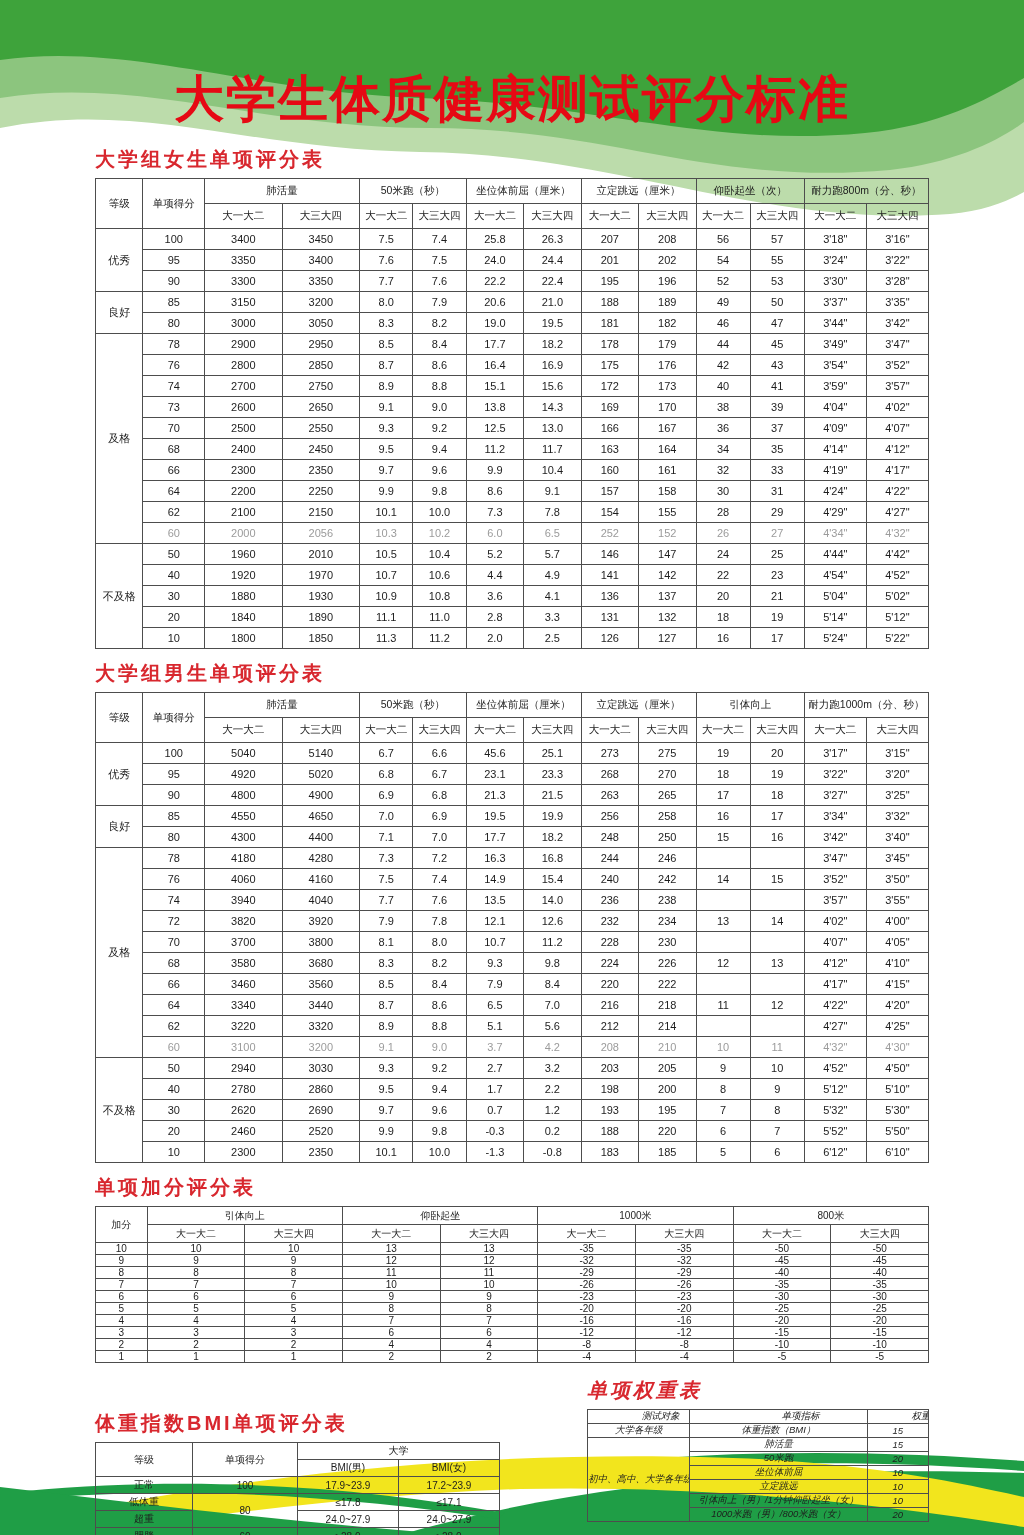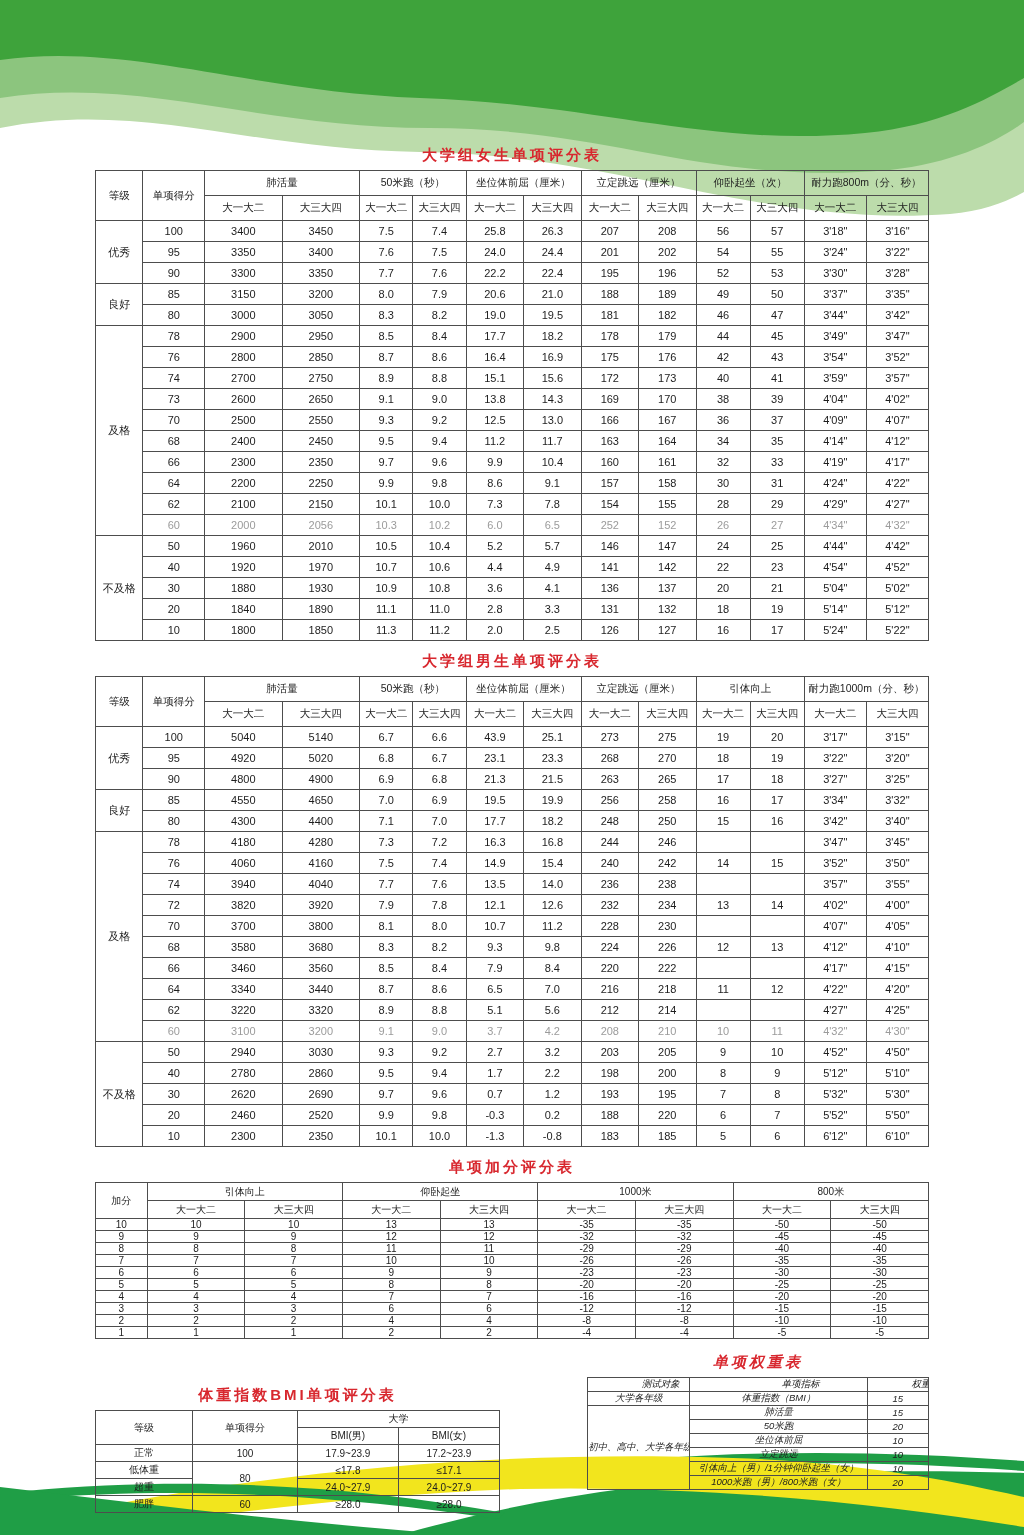--- a/index.html
+++ b/index.html
@@ -60,6 +60,7 @@
     <path d="M0,60 C130,42 250,92 420,98 C600,104 710,148 865,133 C945,125 992,96 1024,78 L1024,0 L0,0 Z" fill="#3ea33b"></path>
   </svg>
 
+  <h1 class="main-title">大学生体质健康测试评分标准</h1>
 
   <div class="content">
 

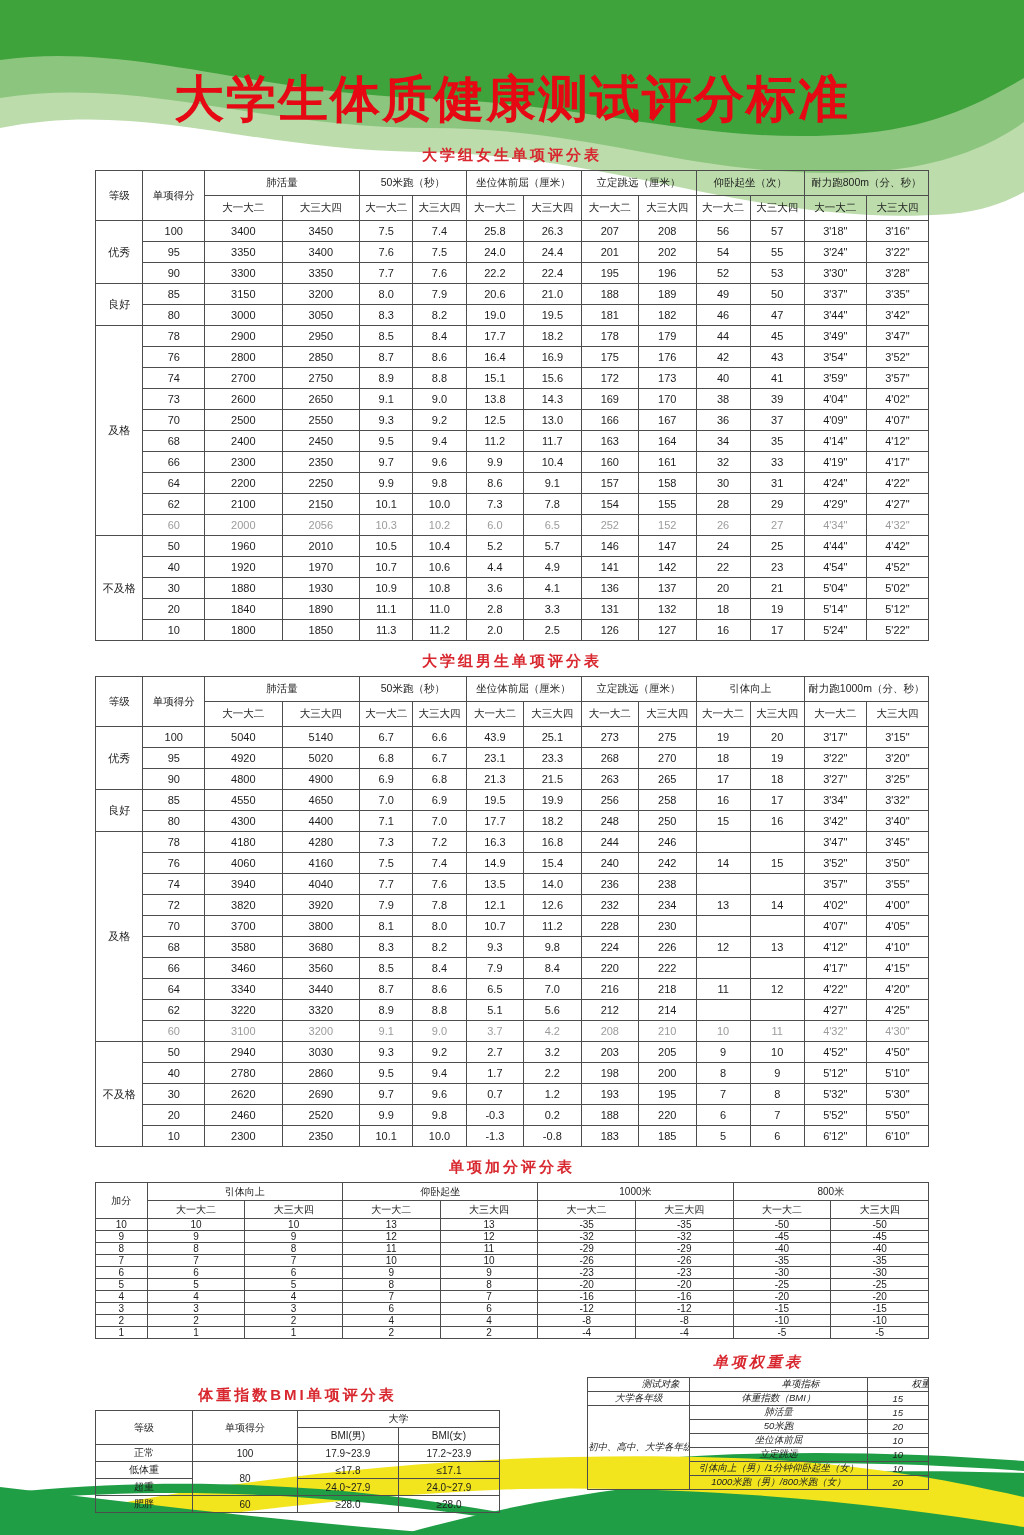--- a/index.html
+++ b/index.html
@@ -19,7 +19,7 @@
   }
   .content{position:absolute;top:146px;left:95px;width:834px;z-index:2;}
   .table-title{
-    color:#d8272e;font-size:15px;font-weight:bold;text-align:center;
+    color:#d8272e;font-size:20px;font-weight:bold;text-align:left;
     letter-spacing:3px;margin:0 0 5px 0;
   }
   .mt{margin-top:11px;}

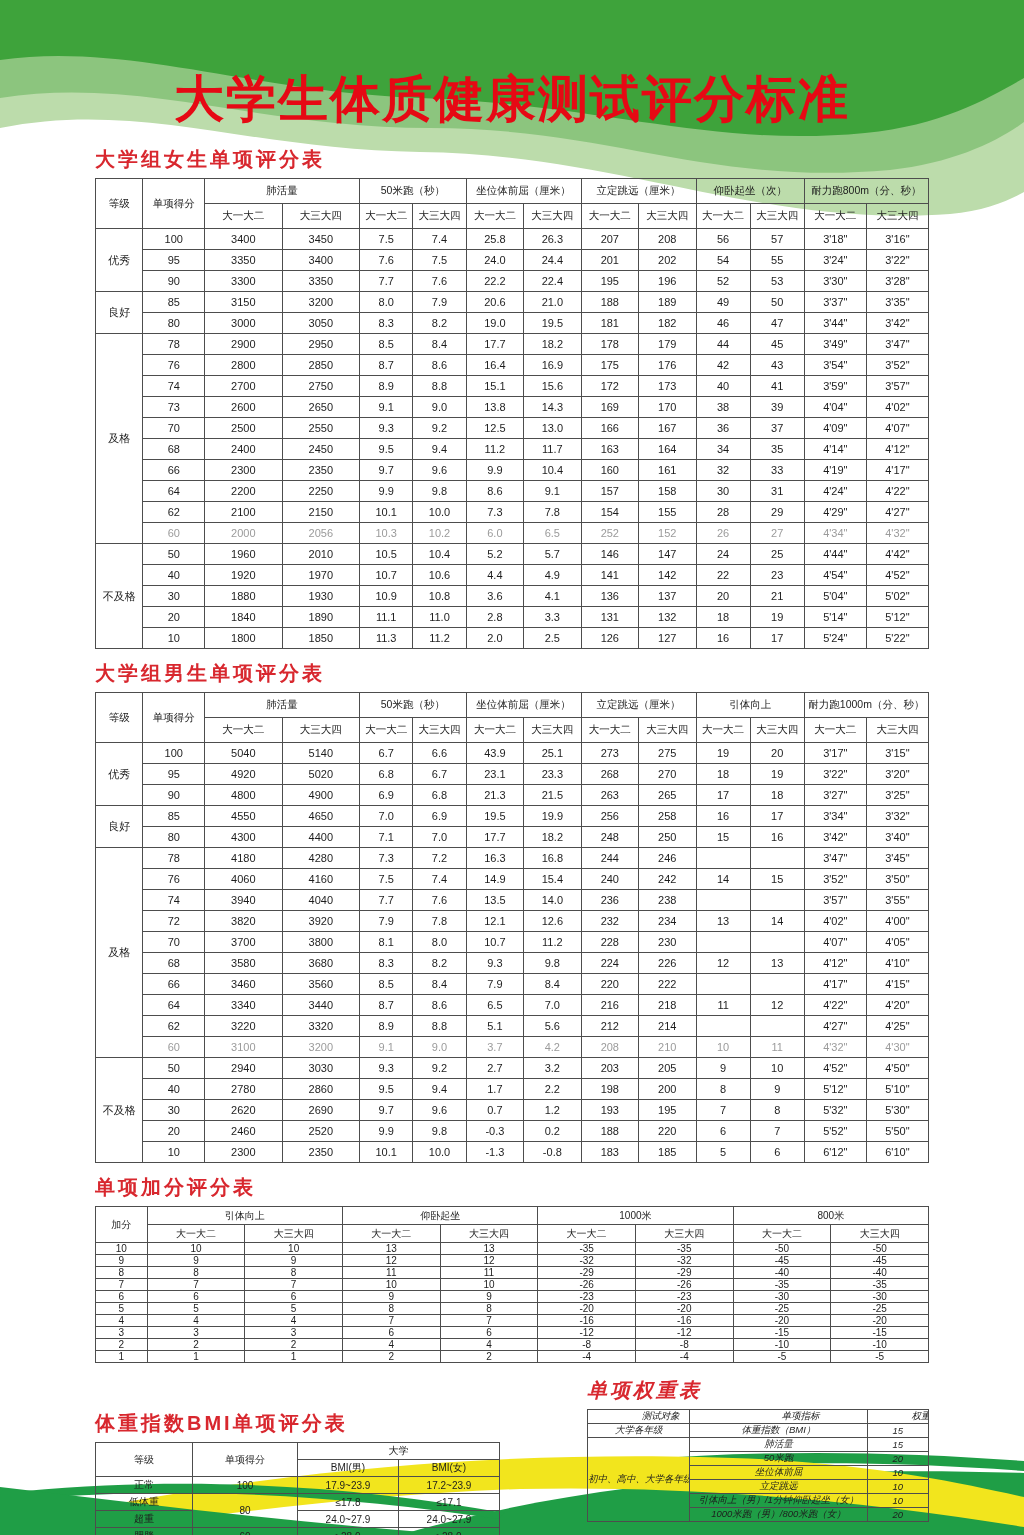--- a/index.html
+++ b/index.html
@@ -468,7 +468,7 @@
             <td>5140</td>
             <td>6.7</td>
             <td>6.6</td>
-            <td>43.9</td>
+            <td>45.6</td>
             <td>25.1</td>
             <td>273</td>
             <td>275</td>

